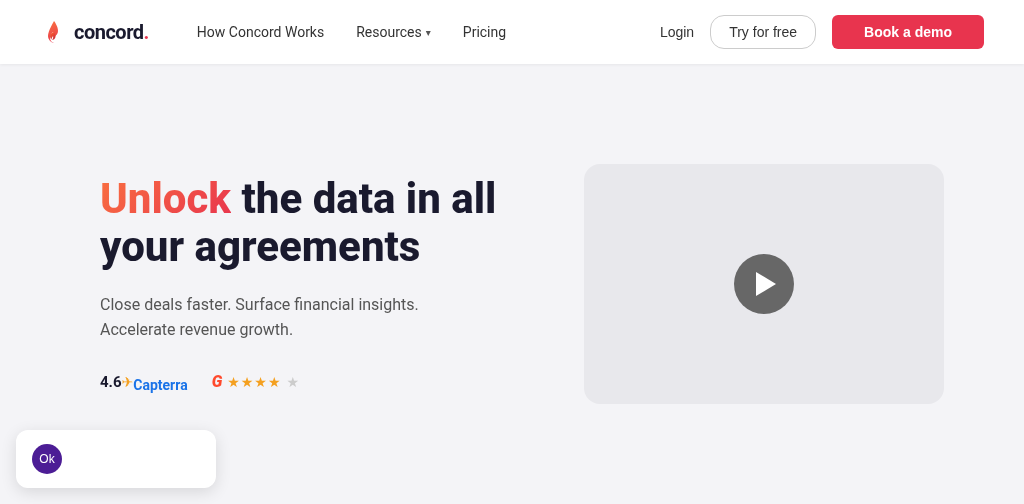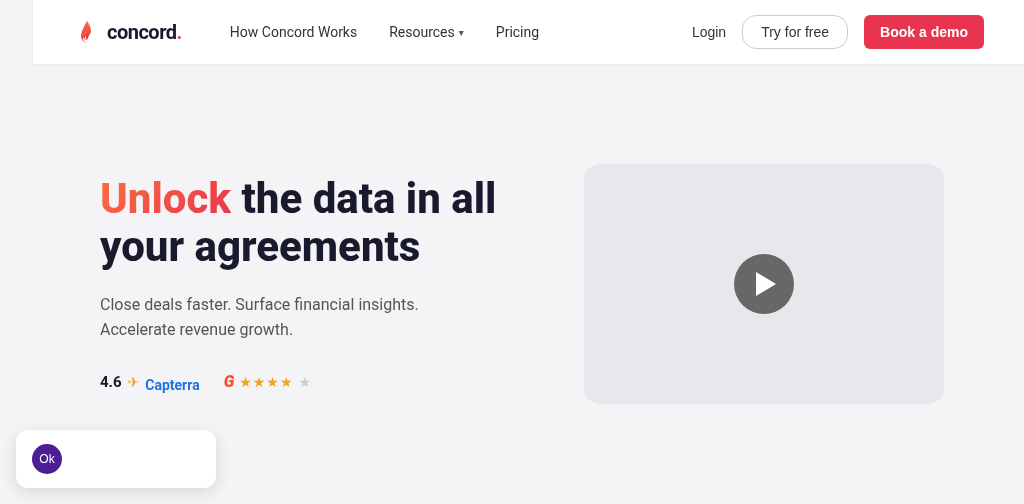--- a/index.html
+++ b/index.html
@@ -20,7 +20,6 @@
       padding: 0 40px;
       height: 64px;
       box-shadow: 0 1px 3px rgba(0,0,0,0.06);
-      margin-left: 33px;
     }
     .nav-logo {
       display: flex;

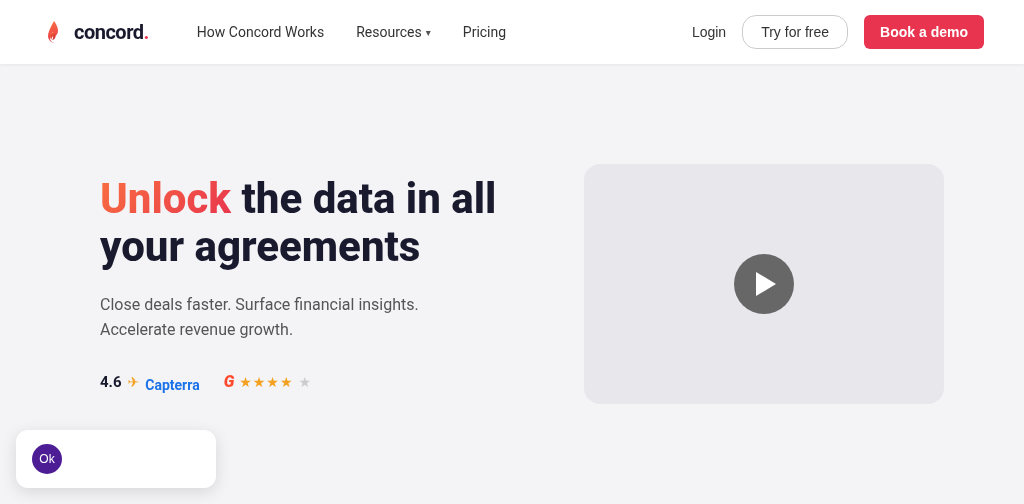--- a/index.html
+++ b/index.html
@@ -83,7 +83,7 @@
       background: #e8344e;
       border: none;
       border-radius: 6px;
-      padding: 9px 16px;
+      padding: 9px 32px;
       cursor: pointer;
       font-weight: 600;
     }

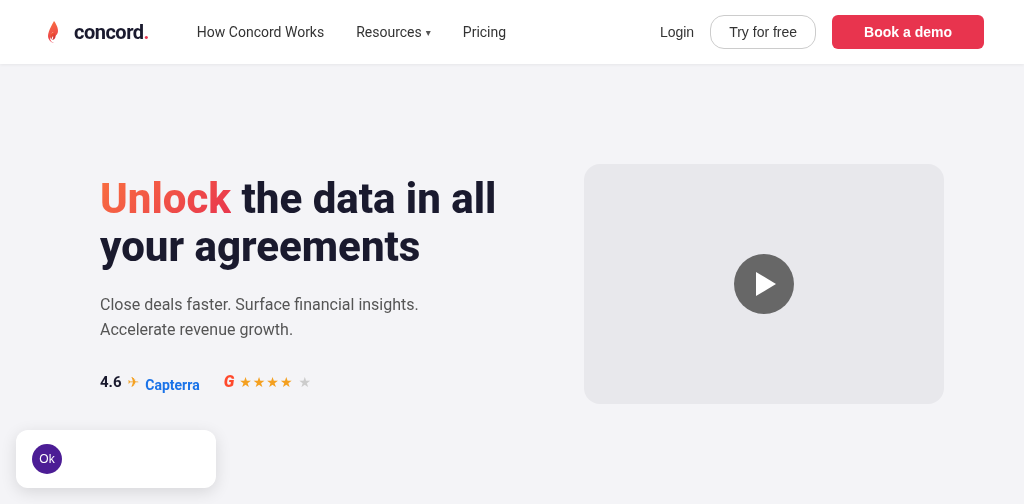--- a/index.html
+++ b/index.html
@@ -127,7 +127,6 @@
     .rating-item {
       display: flex;
       align-items: center;
-      gap: 6px;
     }
     .rating-score {
       font-size: 15px;

